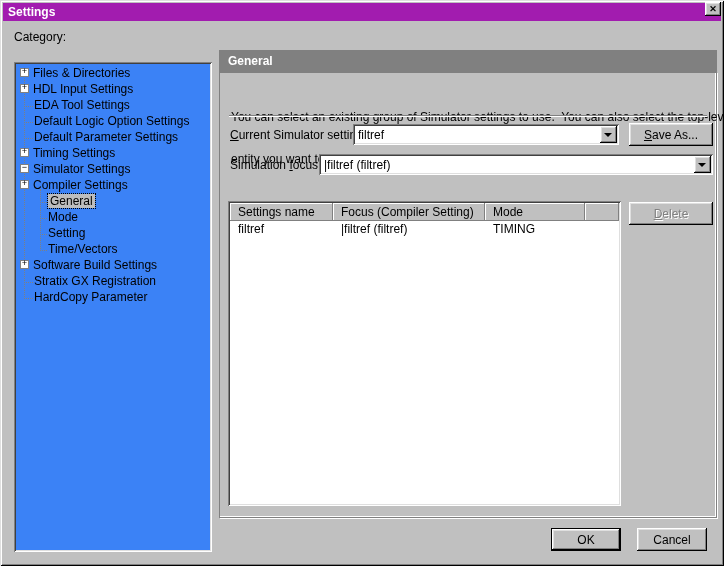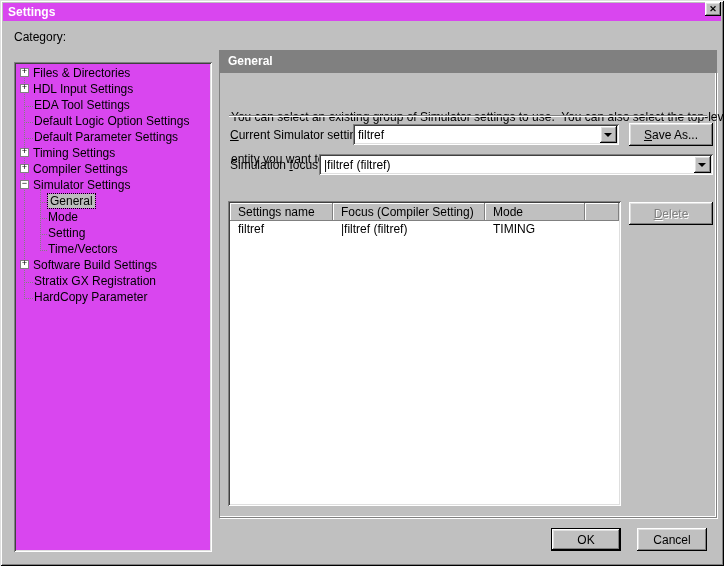--- a/index.html
+++ b/index.html
@@ -8,7 +8,7 @@
     box-shadow: inset 1px 1px 0 #dfdfdf, inset -1px -1px 0 #000, inset 2px 2px 0 #fff, inset -2px -2px 0 #808080;
     overflow:hidden;font-size:12px;color:#000;}
   
-  .titlebar{position:absolute;left:3px;top:3px;right:3px;height:18px;background:#d946ef;
+  .titlebar{position:absolute;left:3px;top:3px;right:3px;height:18px;background:#a21caf;
     display:flex;align-items:center;padding-left:5px;}
   .titlebar .title{color:#fff;font-weight:bold;font-size:12px;}
   .close-btn{position:absolute;right:3px;top:2px;width:16px;height:14px;background:#c0c0c0;

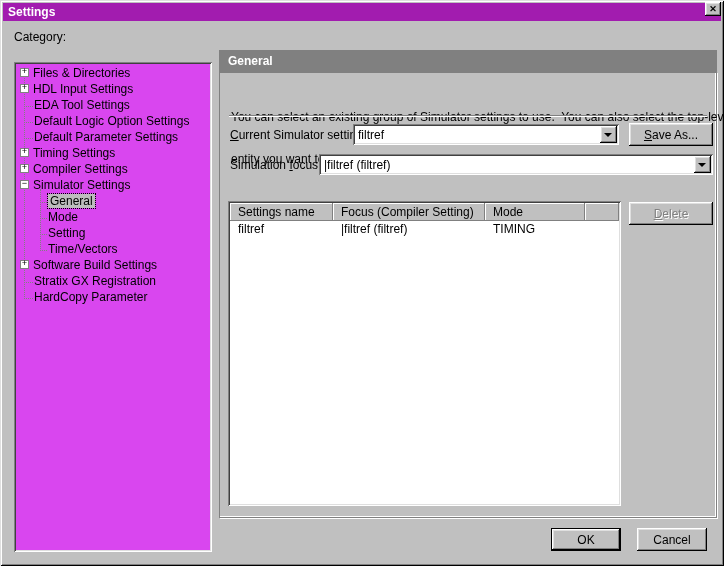--- a/index.html
+++ b/index.html
@@ -16,7 +16,7 @@
     font-size:9px;font-weight:bold;text-align:center;line-height:14px;color:#000;}
   
   .category-label{position:absolute;left:14px;top:30px;}
-  .tree-box{position:absolute;left:14px;top:62px;width:198px;height:490px;background:#d946ef;
+  .tree-box{position:absolute;left:14px;top:62px;width:198px;height:490px;background:#3b82f6;
     box-shadow: inset 1px 1px 0 #808080, inset -1px -1px 0 #fff, inset 2px 2px 0 #404040, inset -2px -2px 0 #dfdfdf;
     padding-top:3px;box-sizing:border-box;overflow:hidden;position:absolute;}
   .tree-rows{position:relative;z-index:2;}

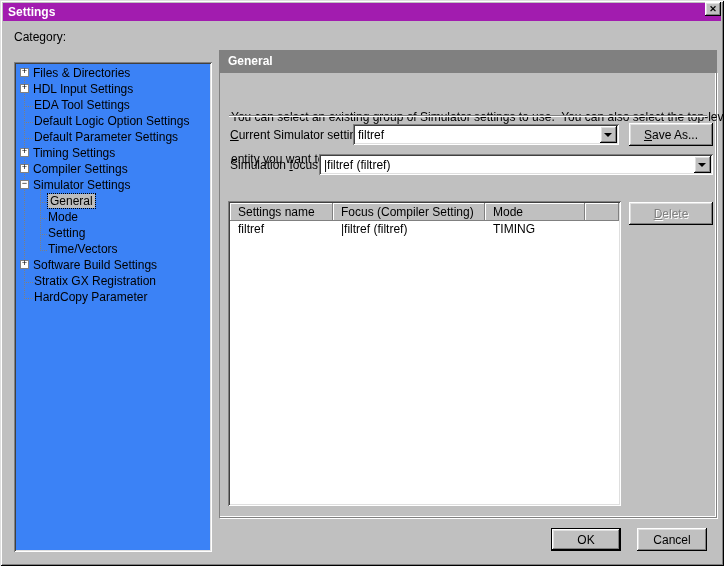--- a/index.html
+++ b/index.html
@@ -90,8 +90,8 @@
         <div class="tree-row lvl0"><span class="stub"></span><span class="tlabel">Default Logic Option Settings</span></div>
         <div class="tree-row lvl0"><span class="stub"></span><span class="tlabel">Default Parameter Settings</span></div>
         <div class="tree-row lvl0 has-exp"><span class="expander">+</span><span class="tlabel">Timing Settings</span></div>
+        <div class="tree-row lvl0 has-exp"><span class="expander">−</span><span class="tlabel">Simulator Settings</span></div>
         <div class="tree-row lvl0 has-exp"><span class="expander">+</span><span class="tlabel">Compiler Settings</span></div>
-        <div class="tree-row lvl0 has-exp"><span class="expander">−</span><span class="tlabel">Simulator Settings</span></div>
         <div class="tree-row lvl1"><span class="stub"></span><span class="tlabel selected">General</span></div>
         <div class="tree-row lvl1"><span class="stub"></span><span class="tlabel">Mode</span></div>
         <div class="tree-row lvl1"><span class="stub"></span><span class="tlabel">Setting</span></div>

